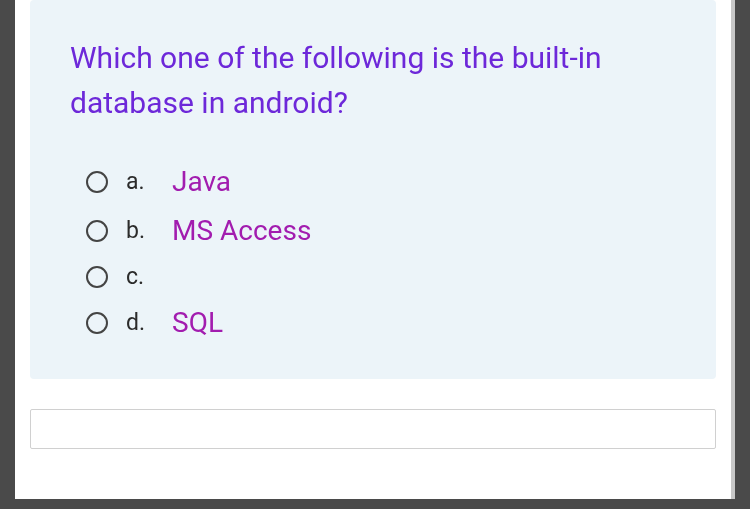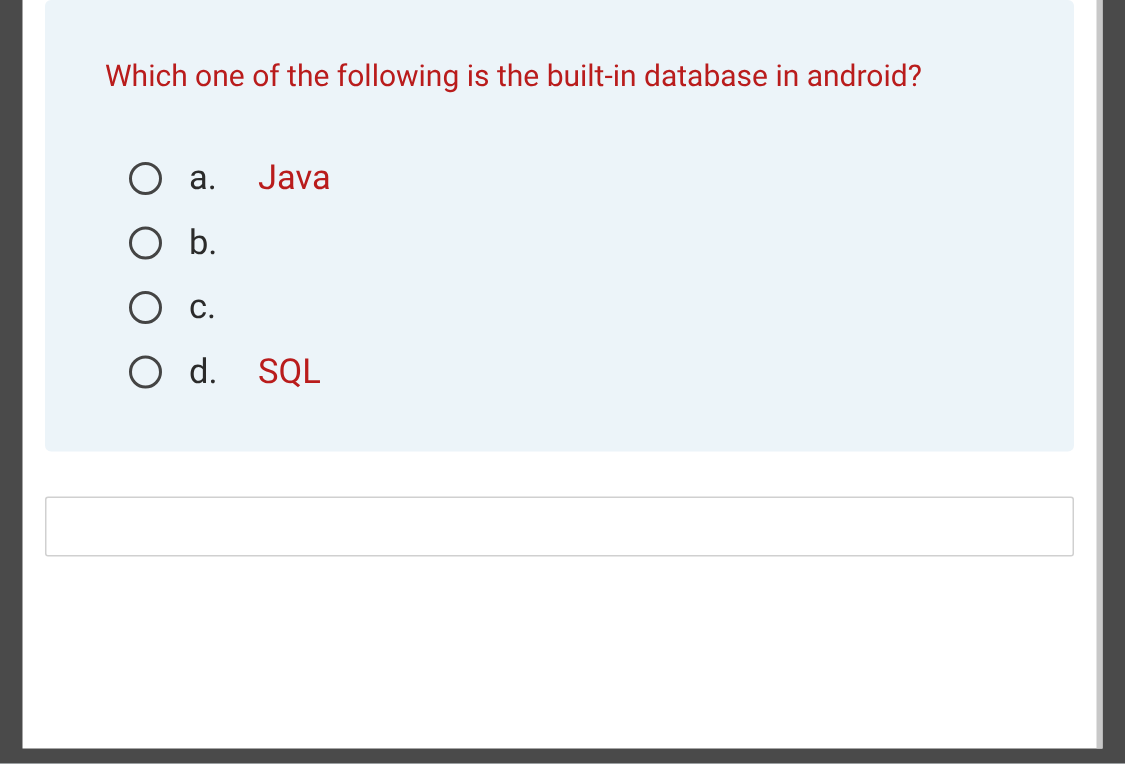--- a/index.html
+++ b/index.html
@@ -34,8 +34,8 @@
       width: 100%;
     }
     .question-text {
-      font-size: 20px;
-      color: #b91c1c;
+      font-size: 30px;
+      color: #6d28d9;
       line-height: 1.5;
       margin-bottom: 40px;
       font-weight: 400;

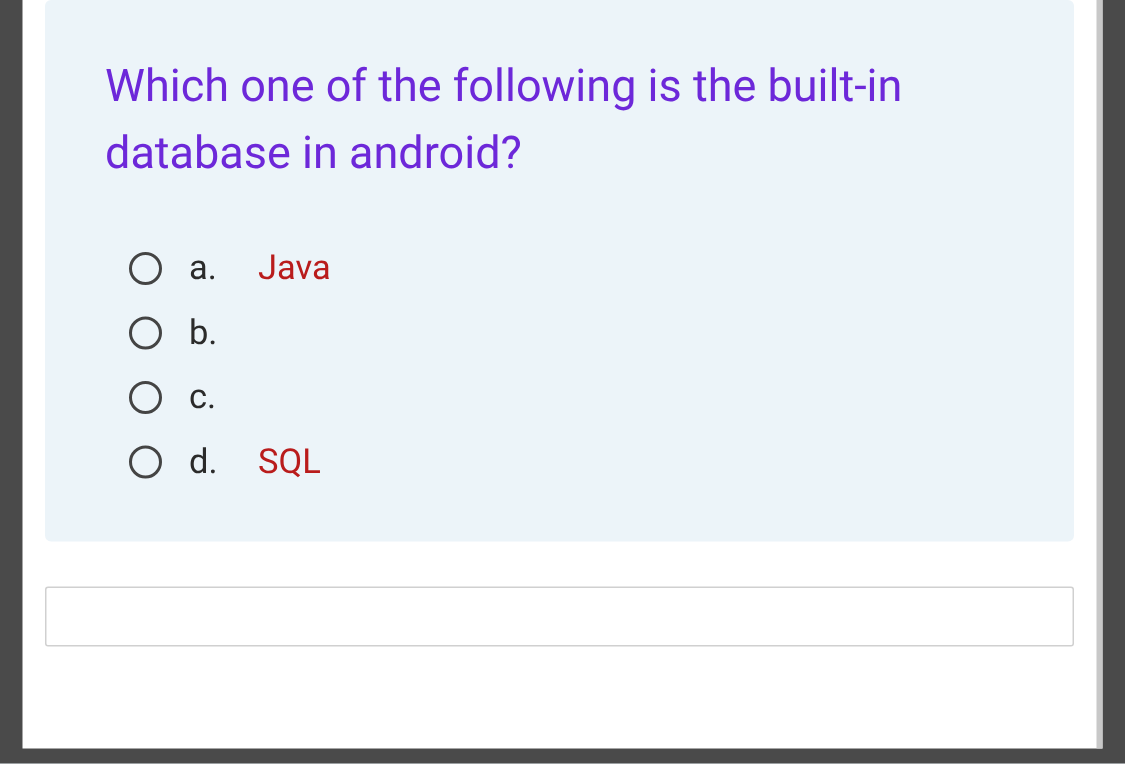--- a/index.html
+++ b/index.html
@@ -71,8 +71,8 @@
       min-width: 28px;
     }
     .option-text {
-      font-size: 23px;
-      color: #b91c1c;
+      font-size: 28px;
+      color: #a21caf;
     }
     .below-card {
       margin-top: 30px;

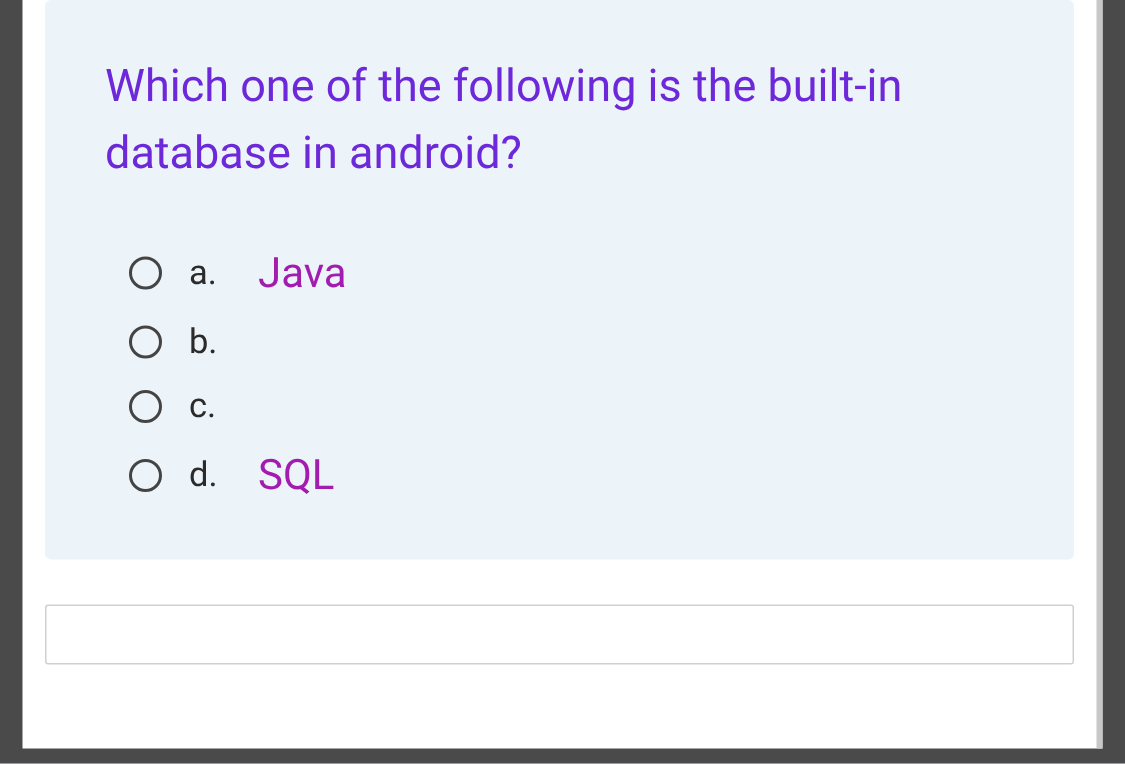--- a/index.html
+++ b/index.html
@@ -100,6 +100,7 @@
       <label class="option-row">
         <input type="radio" name="q" class="radio-input" style="">
         <span class="option-letter">b.</span>
+        <span class="option-text">MS Access</span>
       </label>
 
       <label class="option-row">

